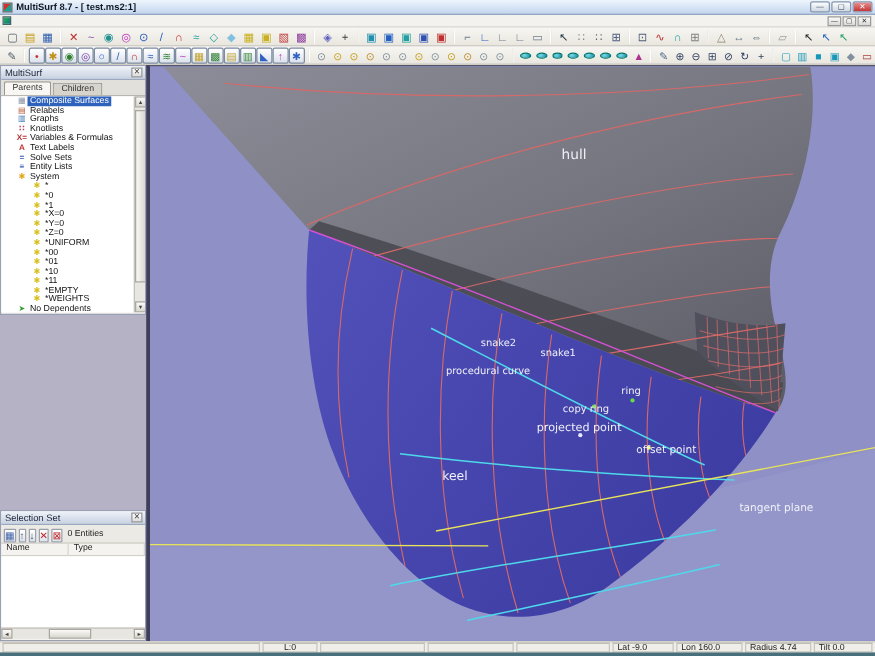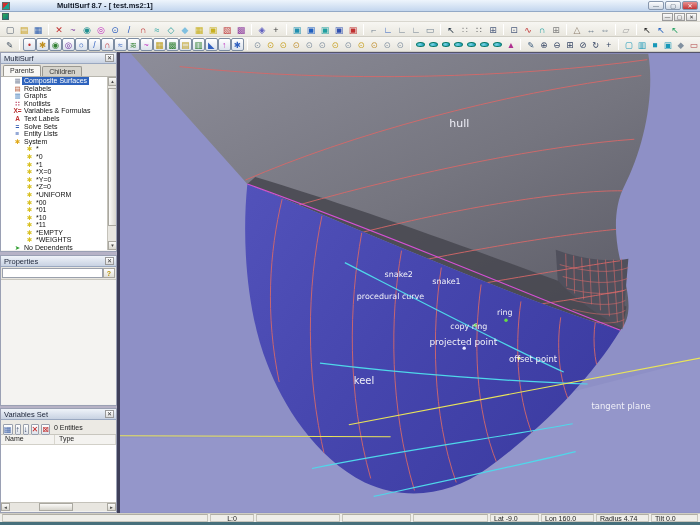--- a/index.html
+++ b/index.html
@@ -12,7 +12,7 @@
     display:flex; align-items:center; font-size:7.5px; color:#101826; }
   #app-icon { width:8px; height:8px; margin:0 3px 0 2px;
     background:linear-gradient(135deg,#d03030 45%,#18a090 45%); border:1px solid #666; }
-  #title-text { font-weight:bold;margin-left:44px; }
+  #title-text { font-weight:bold; }
   #win-controls { position:absolute; right:2px; top:1px; display:flex; gap:1px; }
   .wbtn { width:16px; height:9px; font-size:6px; line-height:8px; text-align:center;
     background:linear-gradient(#fdfdfd,#cfd8e4); border:1px solid #8797ad; border-radius:2px; color:#345; }

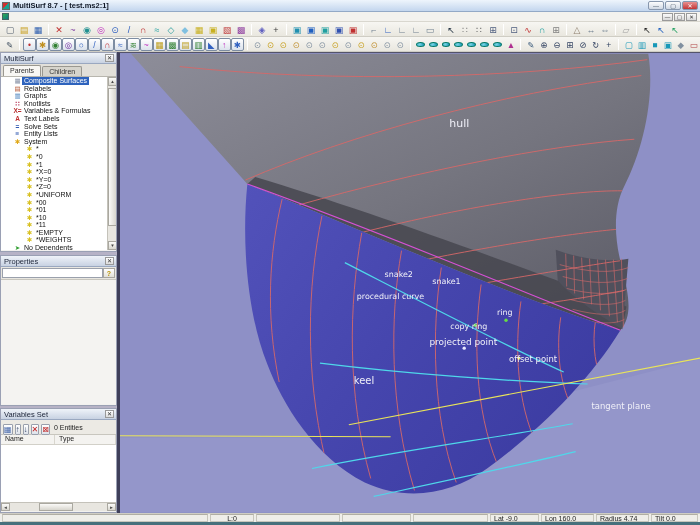--- a/index.html
+++ b/index.html
@@ -366,17 +366,6 @@
     </div>
   </div>
 
-  <div id="properties-panel" class="panel">
-    <div class="phead">
-      <span>Properties</span>
-      <span class="pclose">✕</span>
-    </div>
-    <div id="prop-toolbar">
-      <span id="prop-field"></span>
-      <span id="prop-help">?</span>
-    </div>
-    <div id="prop-body"></div>
-  </div>
 
   <div id="selection-panel" class="panel">
     <div class="phead">

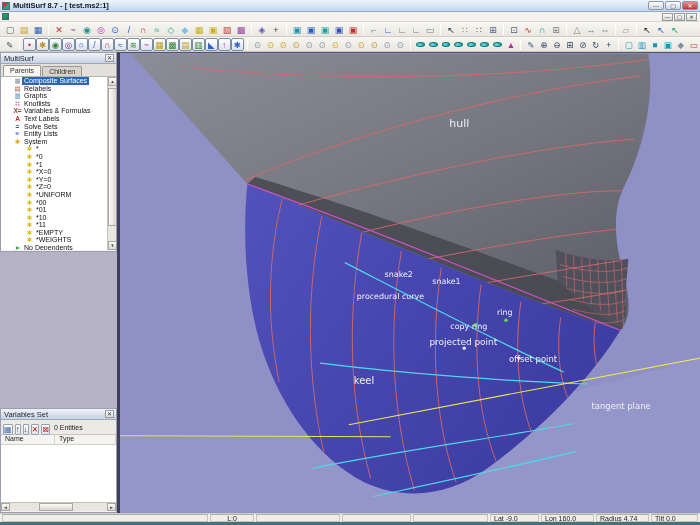--- a/index.html
+++ b/index.html
@@ -369,7 +369,7 @@
 
   <div id="selection-panel" class="panel">
     <div class="phead">
-      <span>Variables Set</span>
+      <span>Selection Set</span>
       <span class="pclose">✕</span>
     </div>
     <div id="sel-toolbar">

